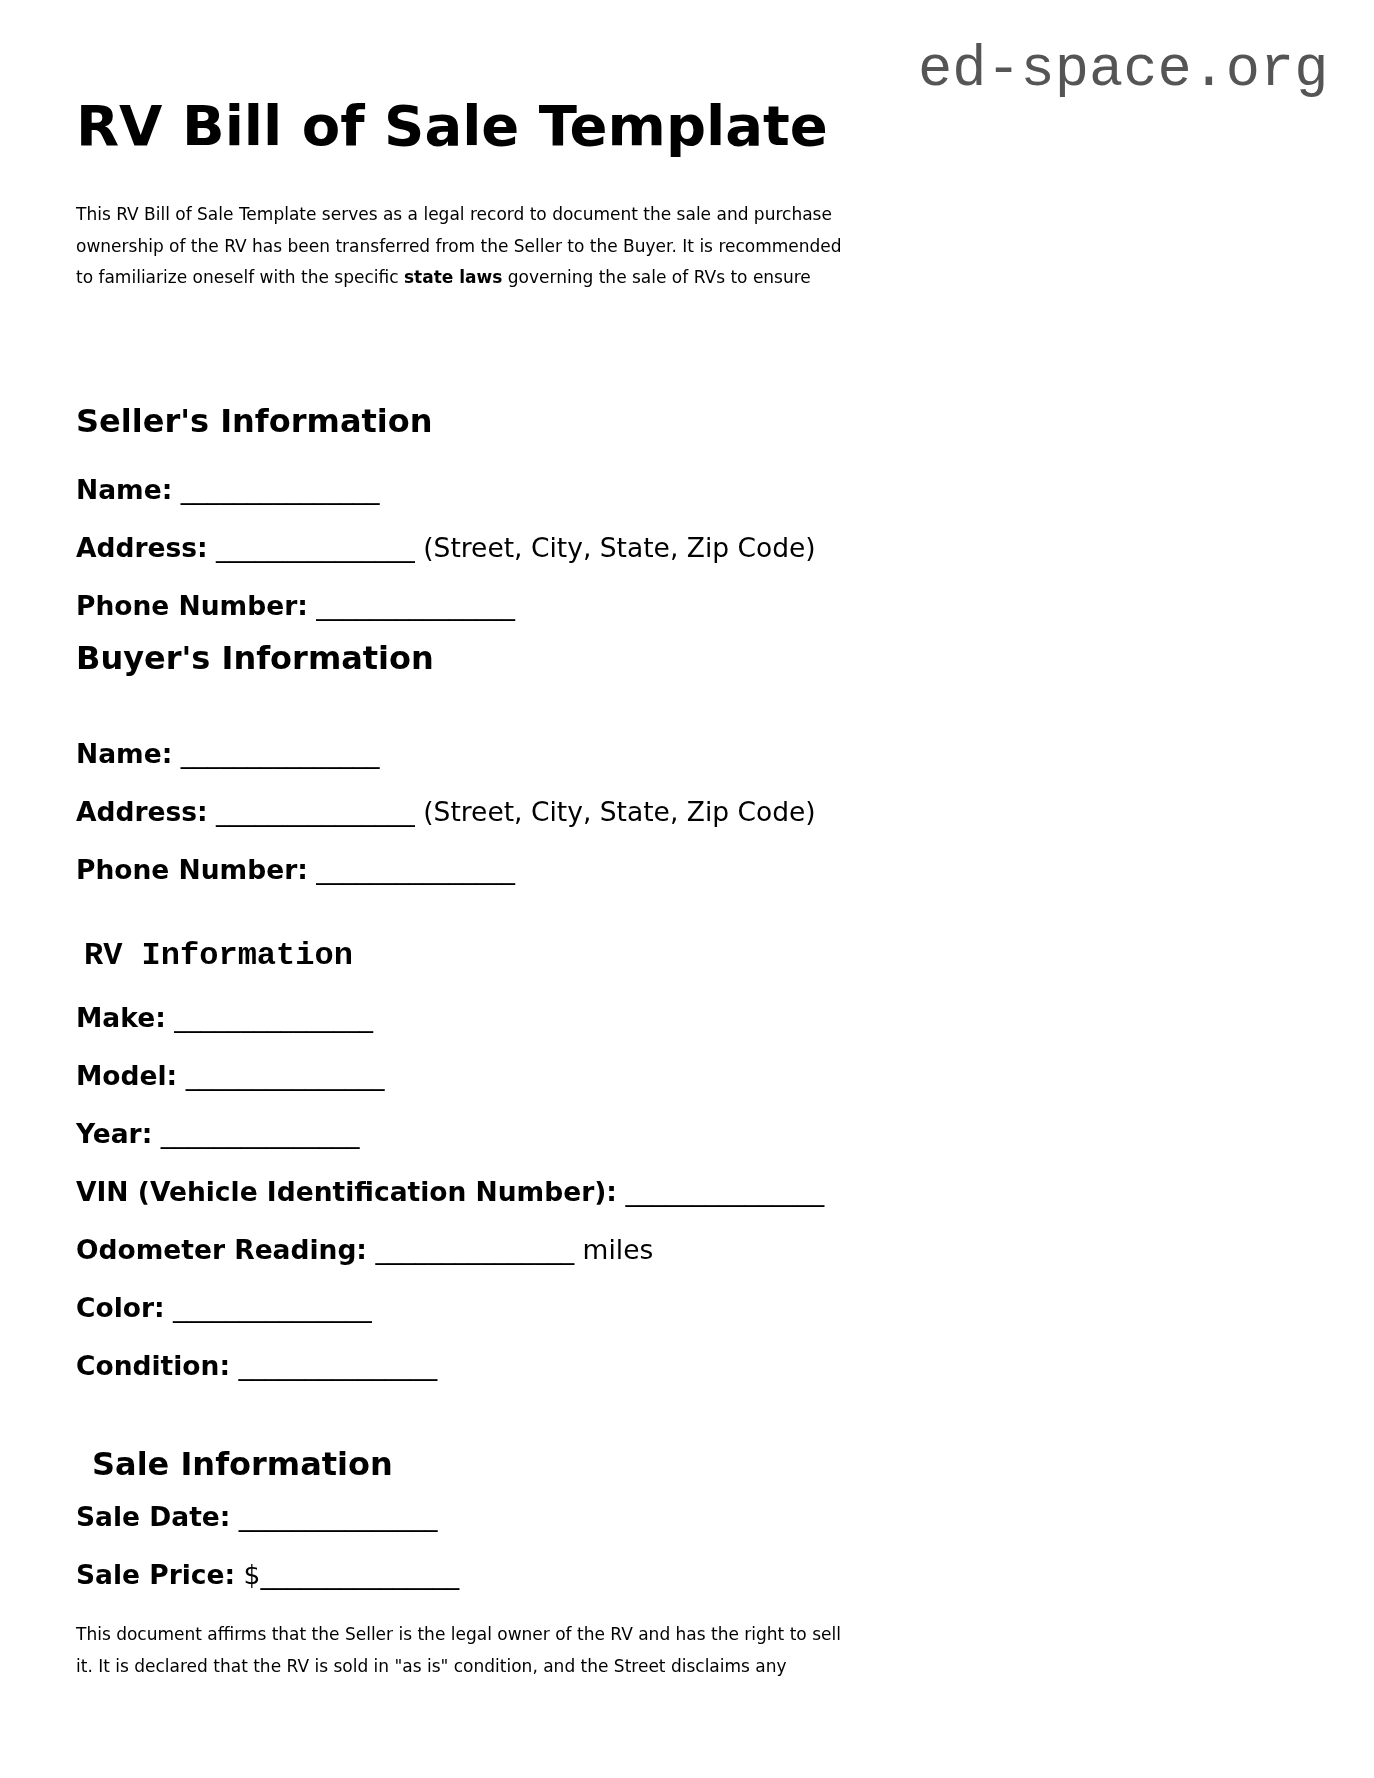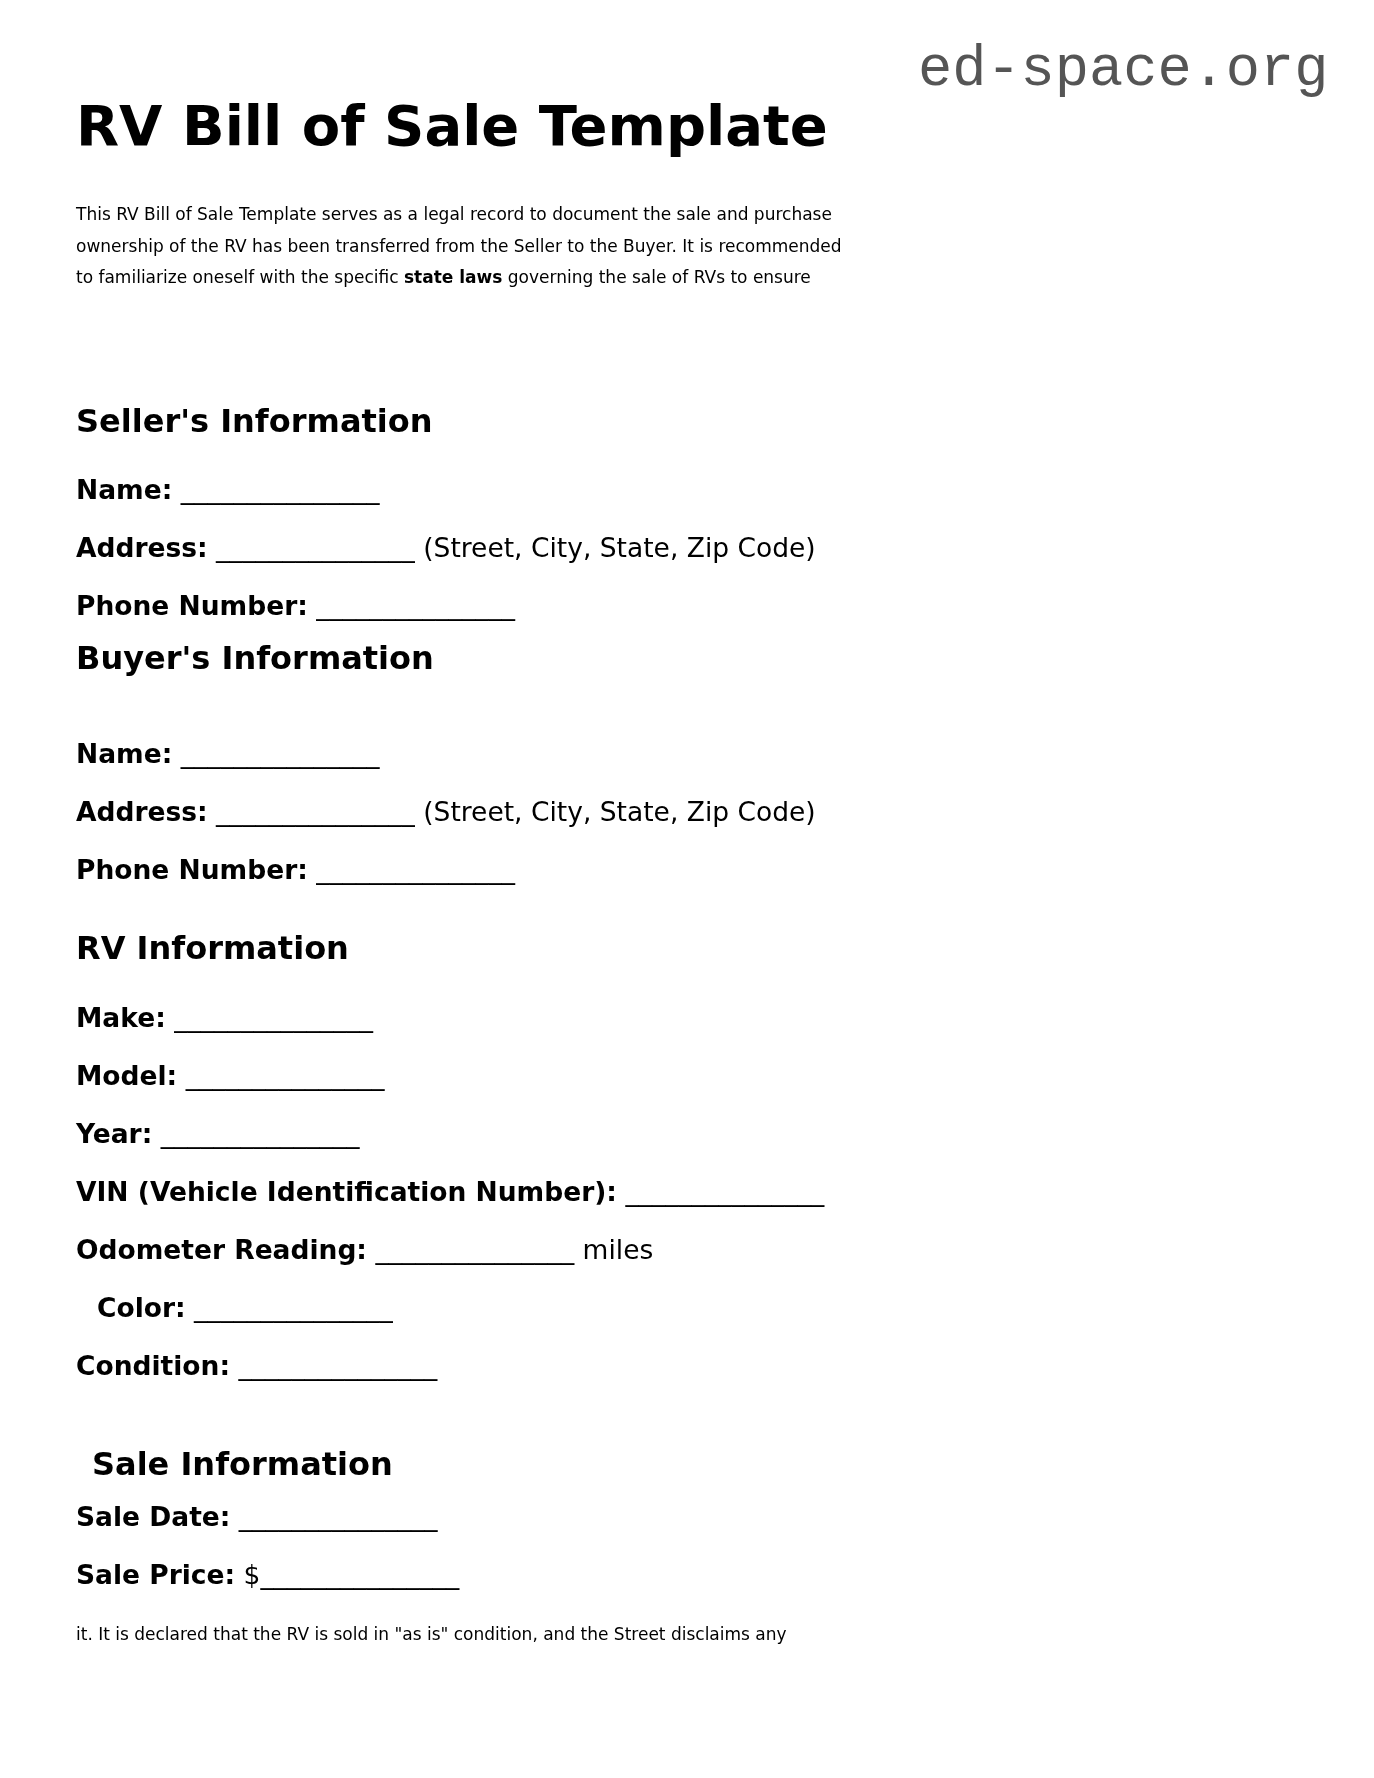--- a/index.html
+++ b/index.html
@@ -60,7 +60,7 @@
   <span class="label">Phone Number:</span> <span class="blank">_______________</span>
 </div>
 
-<h2 class="abs section-heading" style="top:925px;margin:0;">RV Information</h2>
+<h2 class="abs section-heading" style="top:925px;margin:8px;font-family:Liberation Mono, monospace;">RV Information</h2>
 <div class="abs field" style="top:1002px;">
   <span class="label">Make:</span> <span class="blank">_______________</span>
 </div>

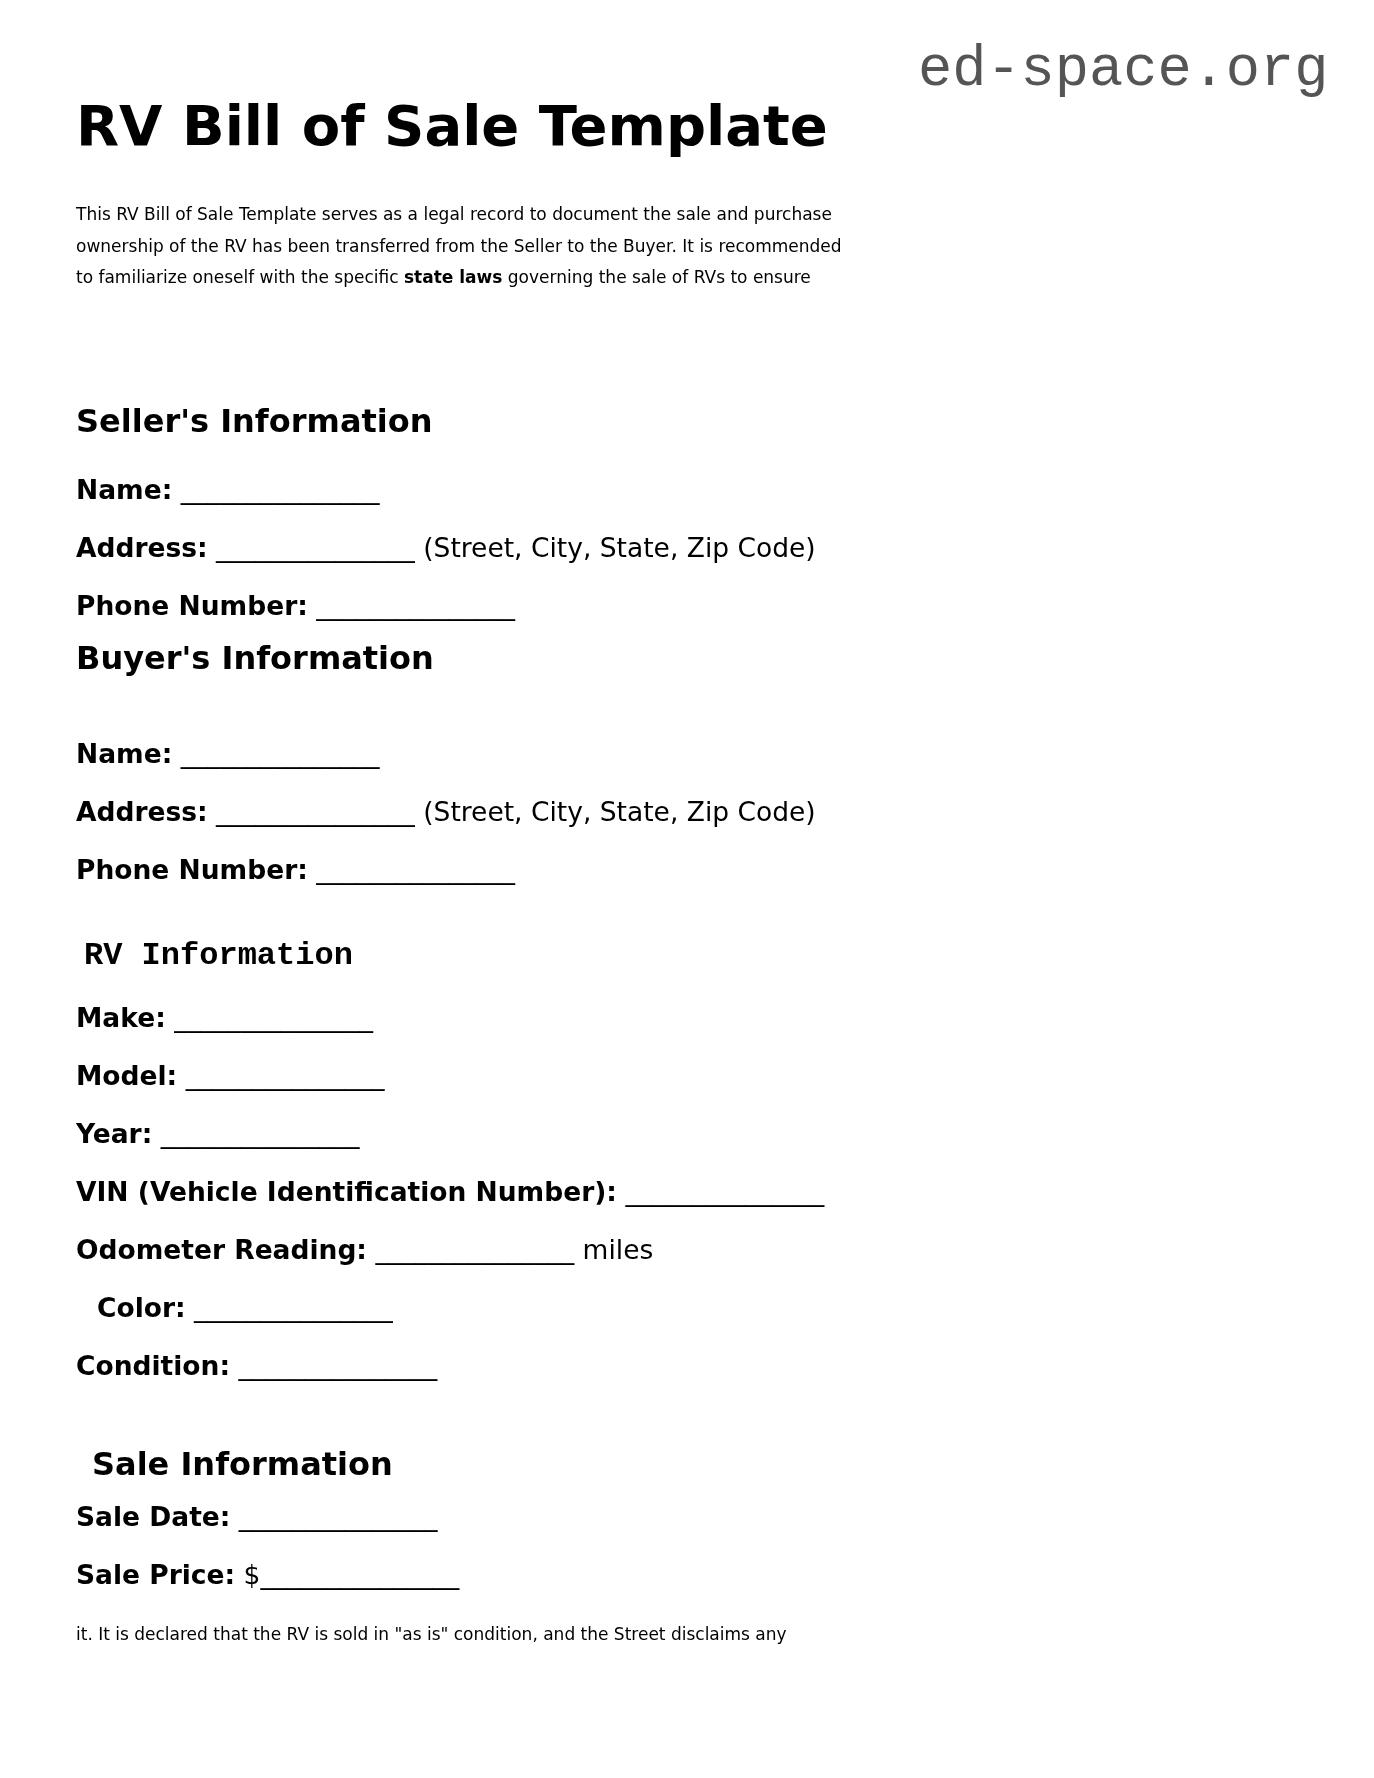--- a/index.html
+++ b/index.html
@@ -76,7 +76,7 @@
 <div class="abs field" style="top:1234px;">
   <span class="label">Odometer Reading:</span> <span class="blank">_______________</span><span> miles</span>
 </div>
-<div class="abs field" style="top:1292px;margin-left:21px;">
+<div class="abs field" style="top:1292px;">
   <span class="label">Color:</span> <span class="blank">_______________</span>
 </div>
 <div class="abs field" style="top:1350px;">

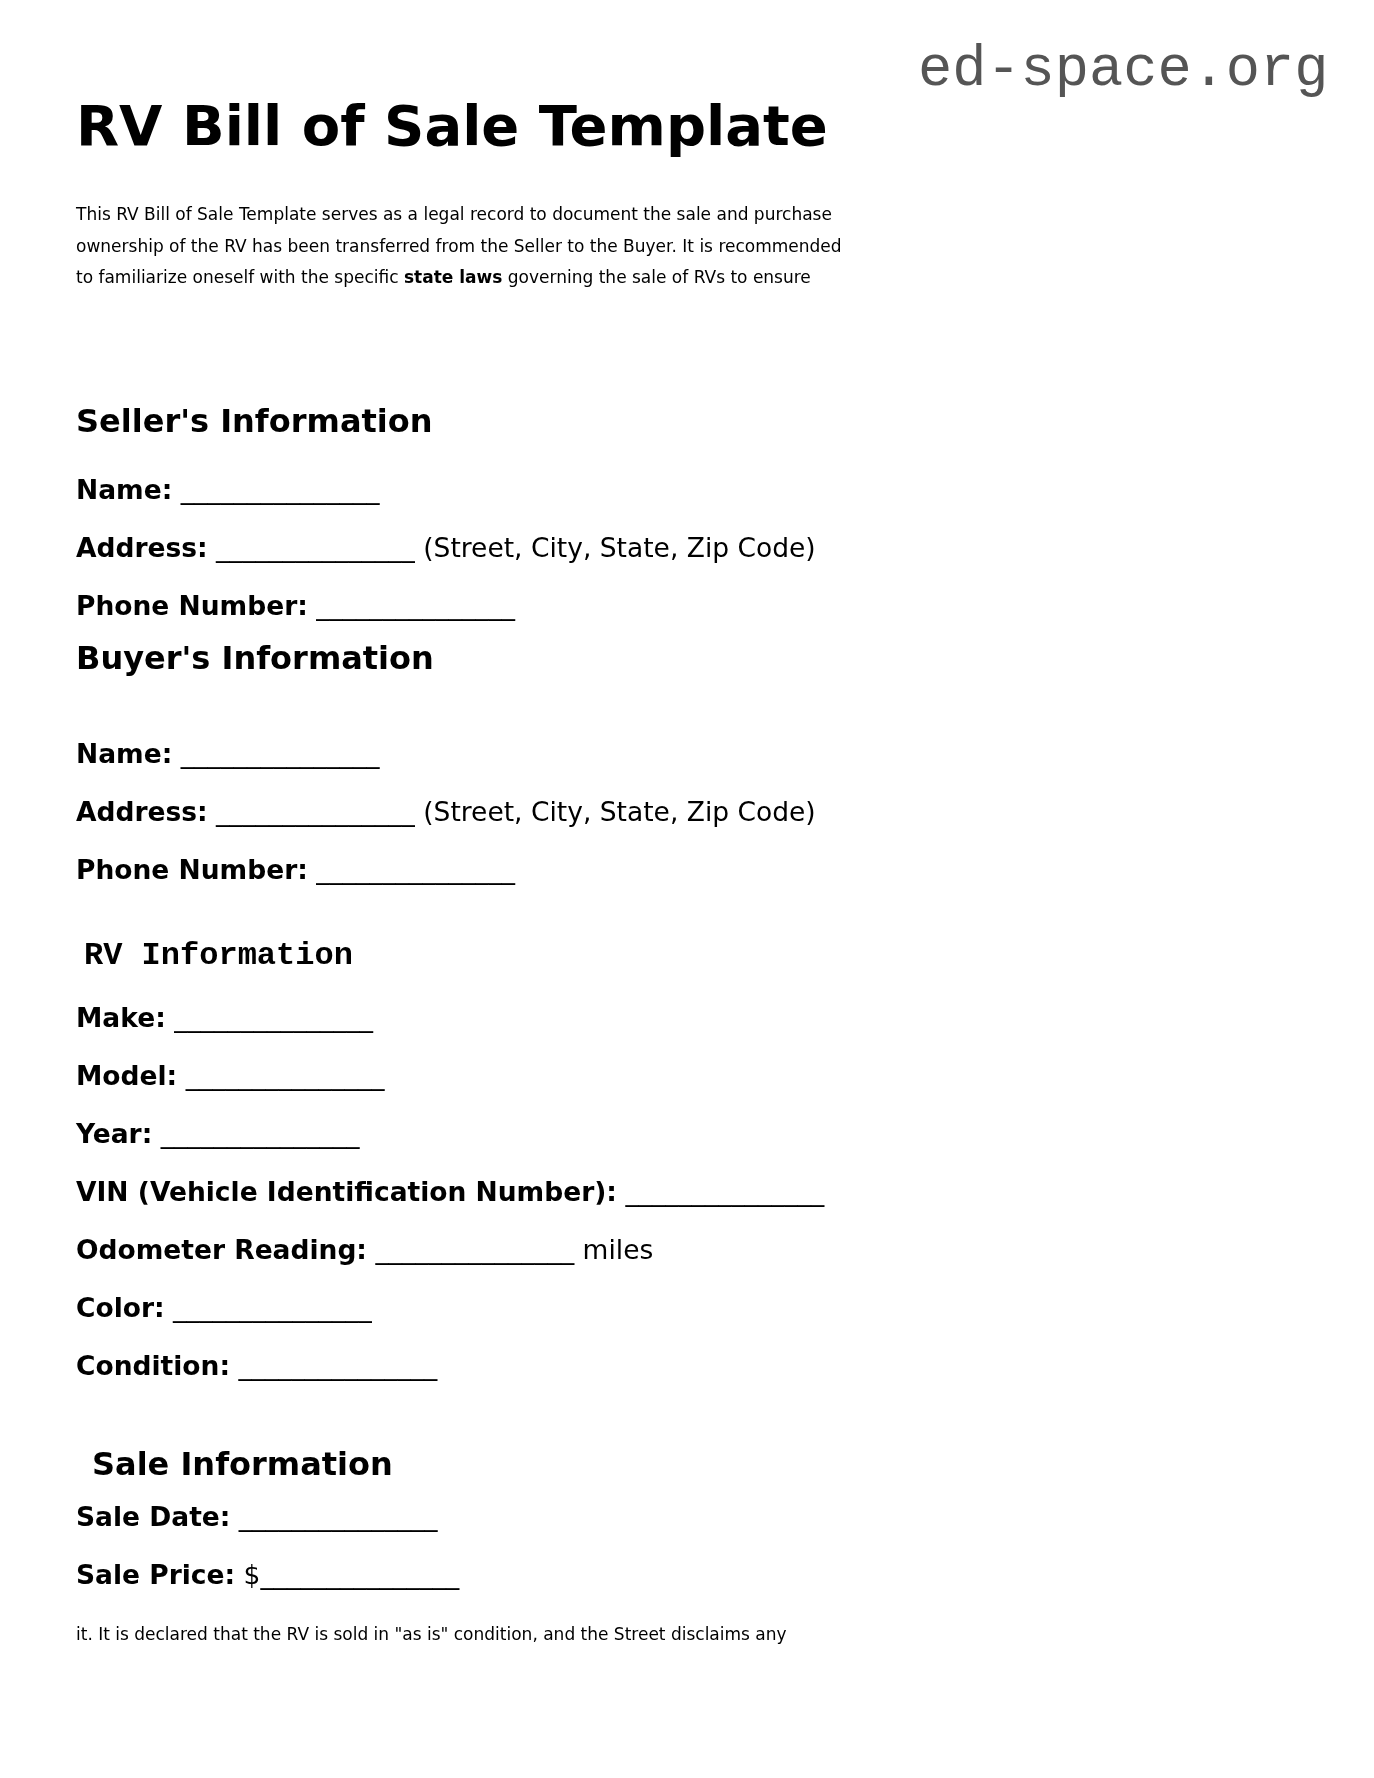--- a/index.html
+++ b/index.html
@@ -92,6 +92,7 @@
 </div>
 
 <div class="abs para" style="top:1619px;">
+  <span class="line">This document affirms that the Seller is the legal owner of the RV and has the right to sell</span>
   <span class="line">it. It is declared that the RV is sold in "as is" condition, and the Street disclaims any</span>
 </div>
 

